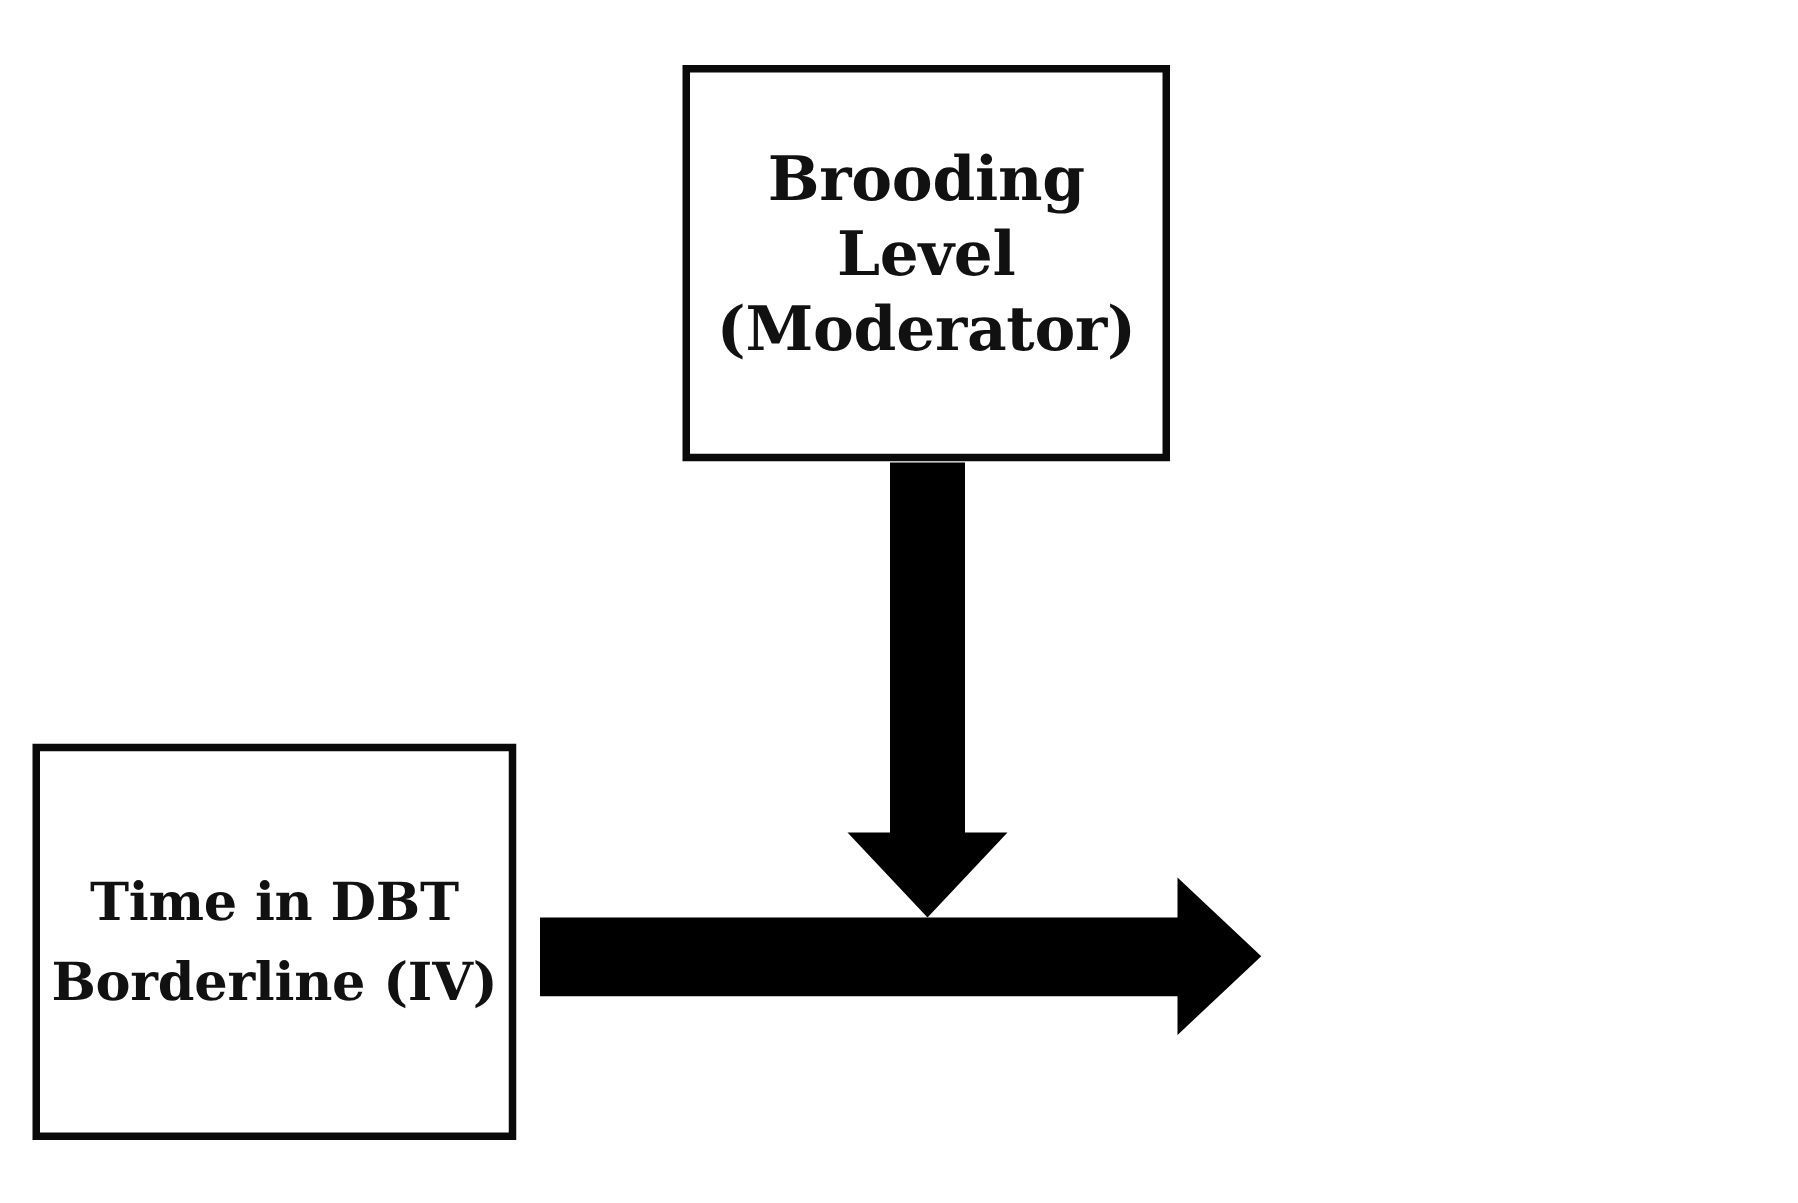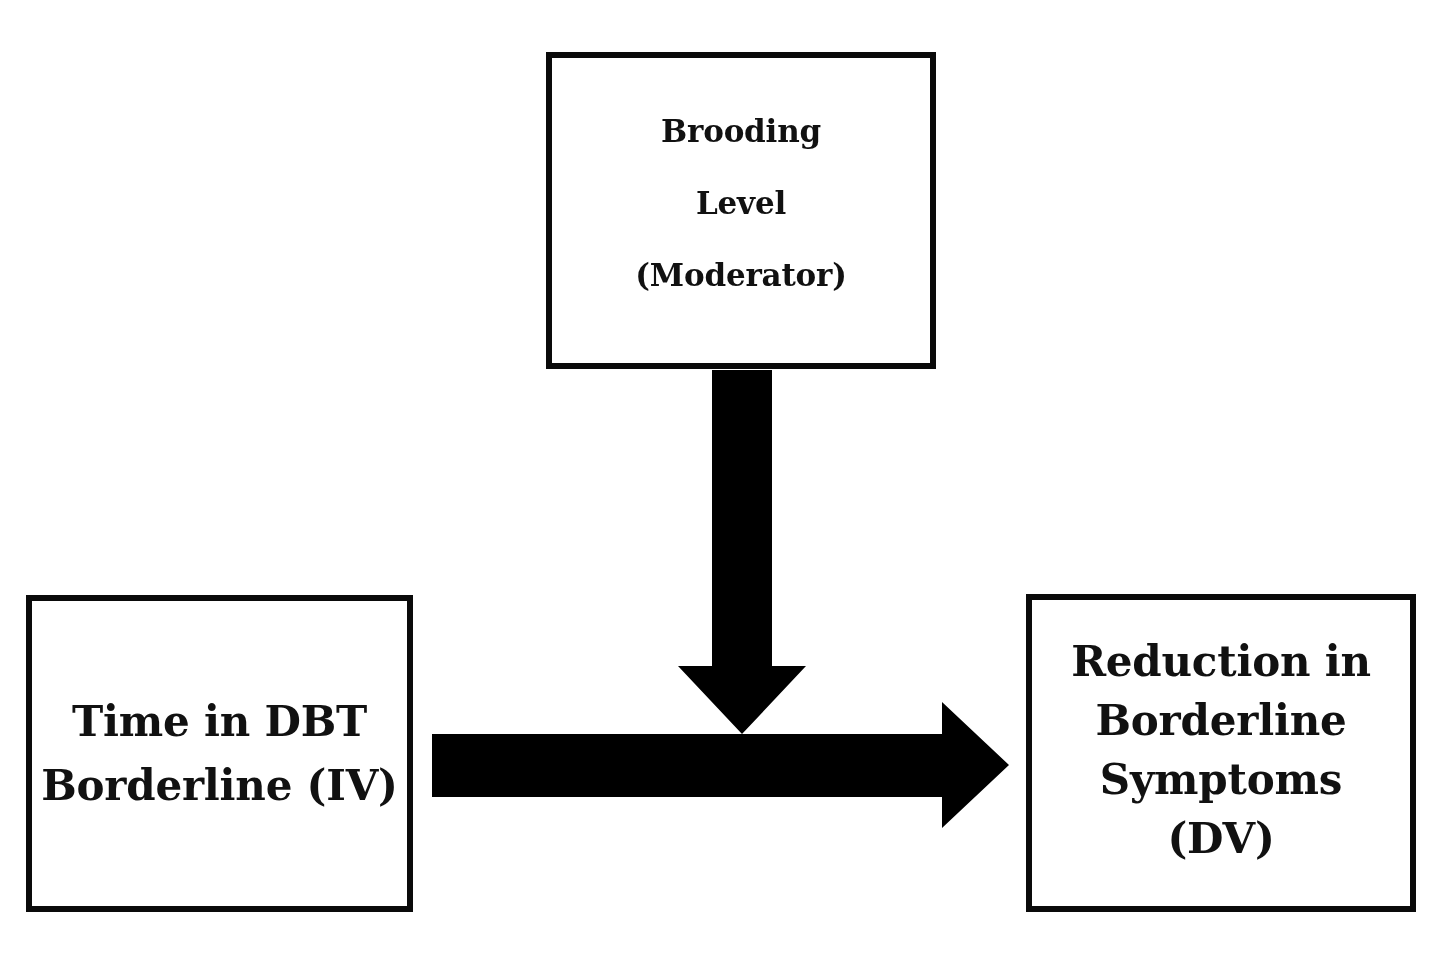--- a/index.html
+++ b/index.html
@@ -33,8 +33,8 @@
   .node-text {
     font-family: "DejaVu Serif", "Liberation Serif", serif;
     font-weight: 700;
-    font-size: 31px;
-    line-height: 72px;
+    font-size: 49px;
+    line-height: 60px;
     color: #111111;
     text-align: center;
     letter-spacing: -0.2px;

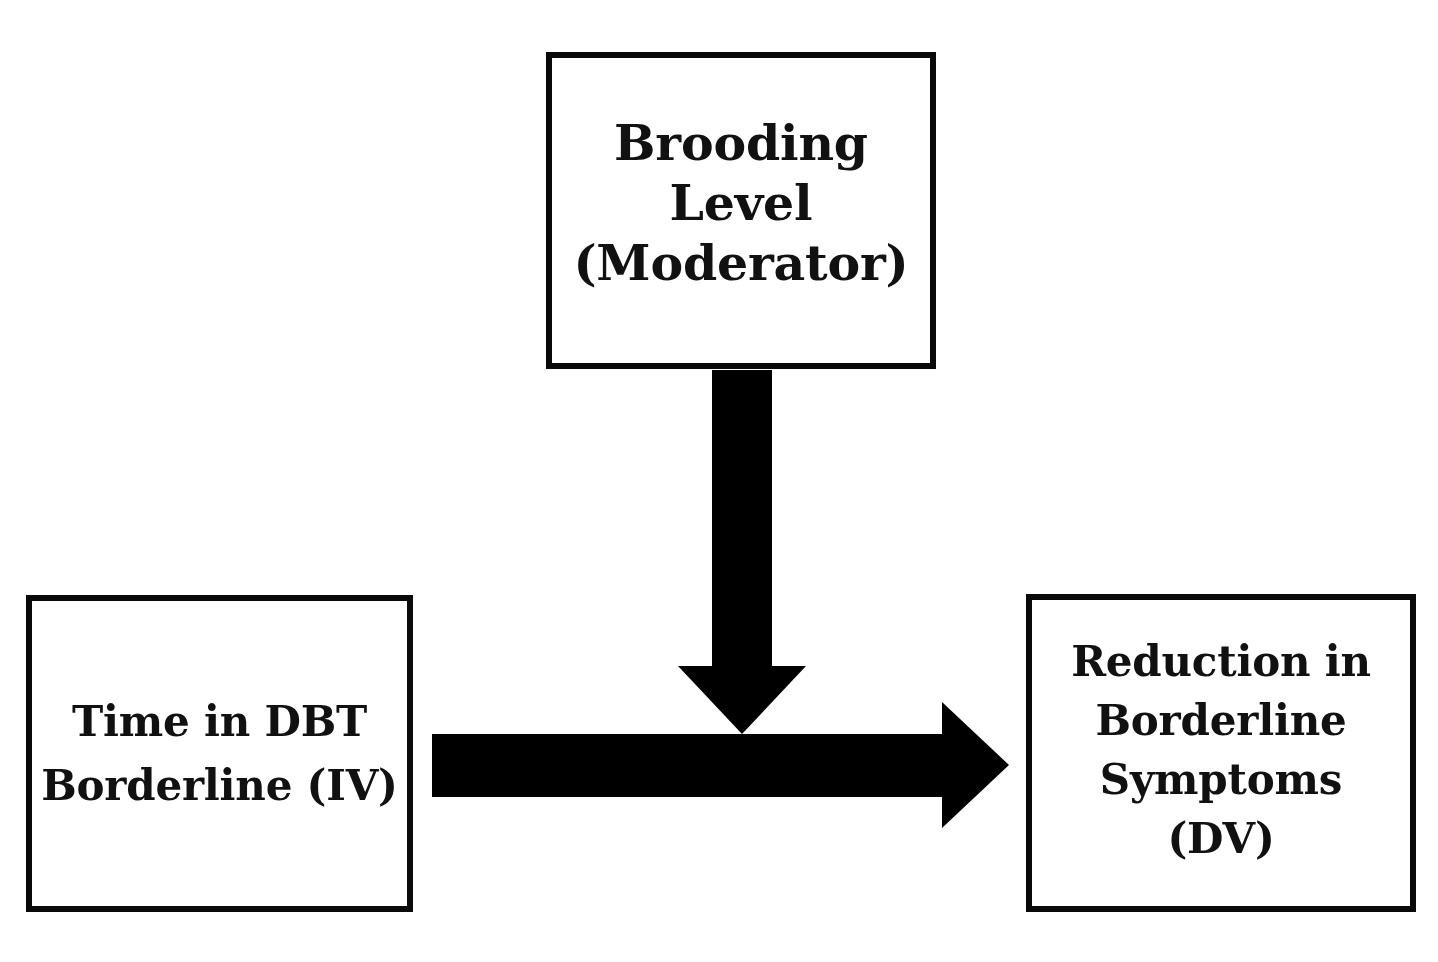--- a/index.html
+++ b/index.html
@@ -115,12 +115,6 @@
 Borderline (IV)</span>
   </div>
 
-  <div class="node-box" id="dv-box">
-    <span class="node-text">Reduction in
-Borderline
-Symptoms
-(DV)</span>
-  </div>
 
   <svg class="arrow-svg" id="moderator-arrow" viewBox="0 0 132 364" preserveAspectRatio="none">
     <polygon class="arrow-shape" points="36,0 96,0 96,296 130,296 66,364 2,296 36,296"></polygon>

